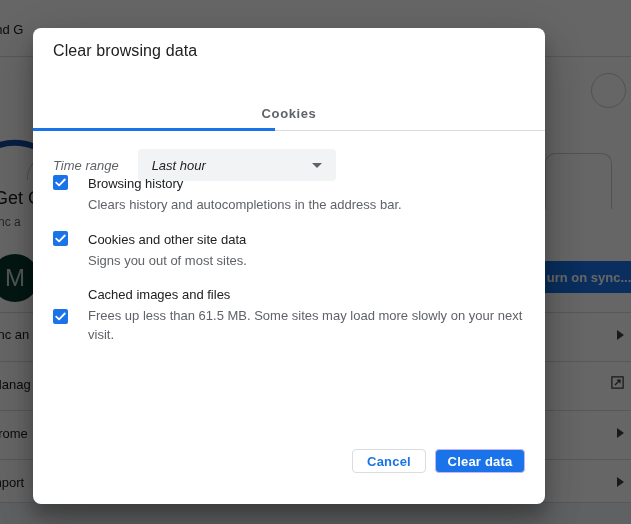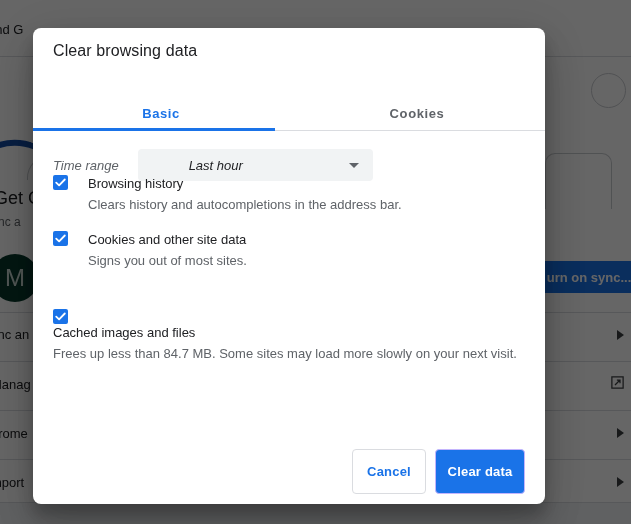--- a/index.html
+++ b/index.html
@@ -346,7 +346,6 @@
   <div id="dialog-title">Clear browsing data</div>
 
   <div id="tabs">
-    <div class="tab active">Basic</div>
     <div class="tab">Cookies</div>
   </div>
   <div id="tab-rule"></div>

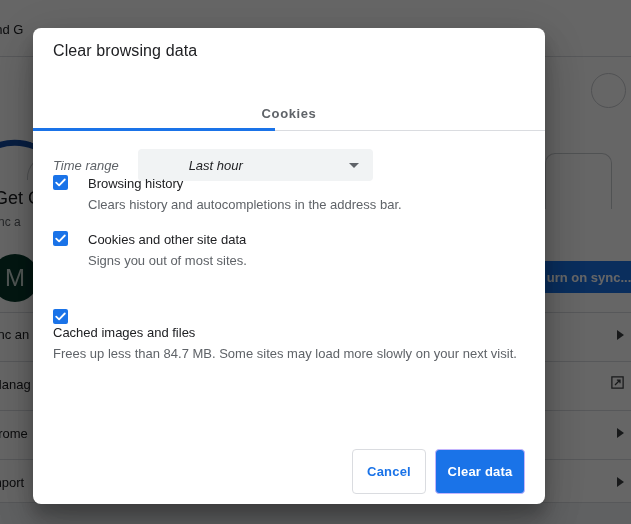--- a/index.html
+++ b/index.html
@@ -205,7 +205,6 @@
     display: flex;
     align-items: center;
     cursor: pointer;
-    padding-left: 37px;
   }
   #timerange-value {
     font-size: 13px;

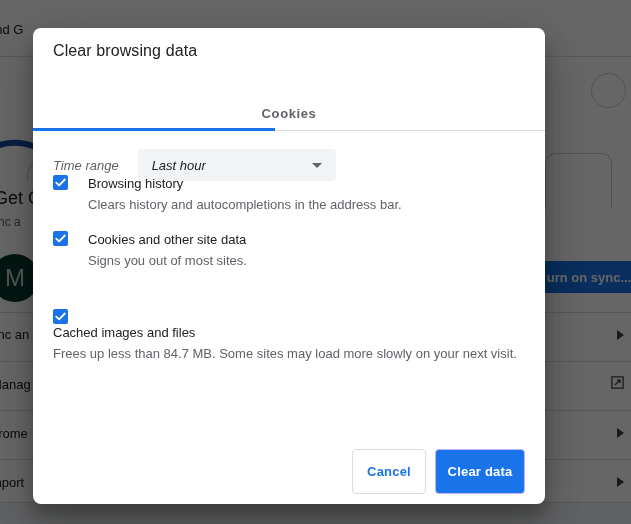--- a/index.html
+++ b/index.html
@@ -382,7 +382,7 @@
     </div>
   </div>
 
-  <div class="option-row" style="top:258px; align-items:flex-start;flex-direction:column;">
+  <div class="option-row" style="top:258px; align-items:flex-start;">
     <div class="checkbox" style="margin-top:23px;">
       <svg width="15" height="15" viewBox="0 0 15 15">
         <path d="M3.2 7.6 L6.1 10.4 L11.8 4.5" fill="none" stroke="#ffffff" stroke-width="1.8" stroke-linecap="round" stroke-linejoin="round"></path>

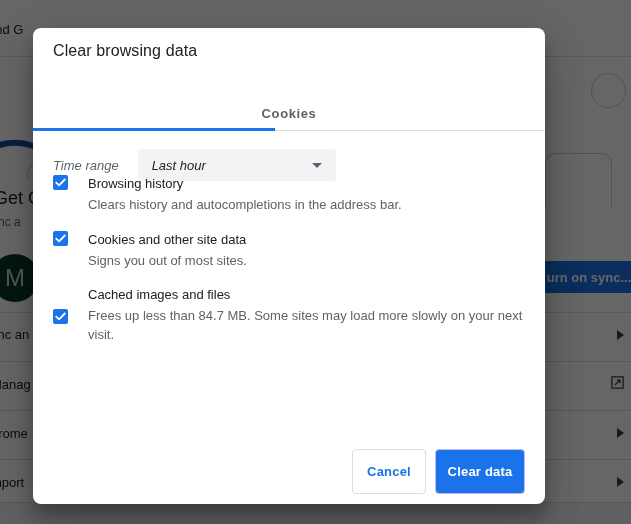--- a/index.html
+++ b/index.html
@@ -390,7 +390,7 @@
     </div>
     <div class="option-text">
       <div class="option-title">Cached images and files</div>
-      <div class="option-desc">Frees up less than 84.7 MB. Some sites may load more slowly on your next visit.</div>
+      <div class="option-desc">Frees up less than 61.5 MB. Some sites may load more slowly on your next visit.</div>
     </div>
   </div>
 

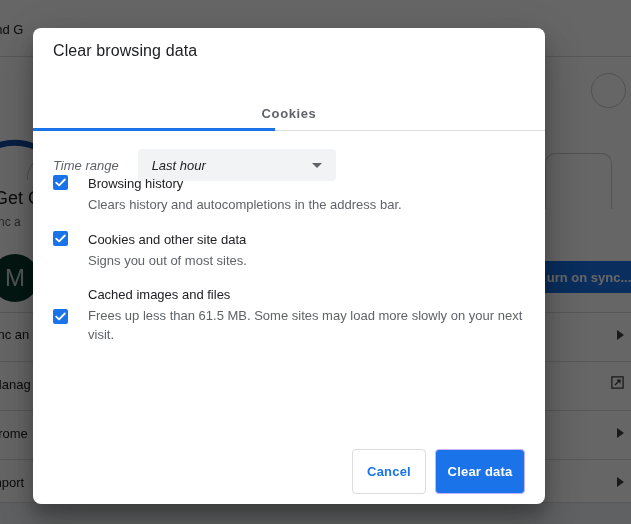--- a/index.html
+++ b/index.html
@@ -263,7 +263,7 @@
   }
   .btn {
     position: absolute;
-    height: 45px;
+    height: 24px;
     border-radius: 4px;
     font-size: 13px;
     font-weight: bold;

